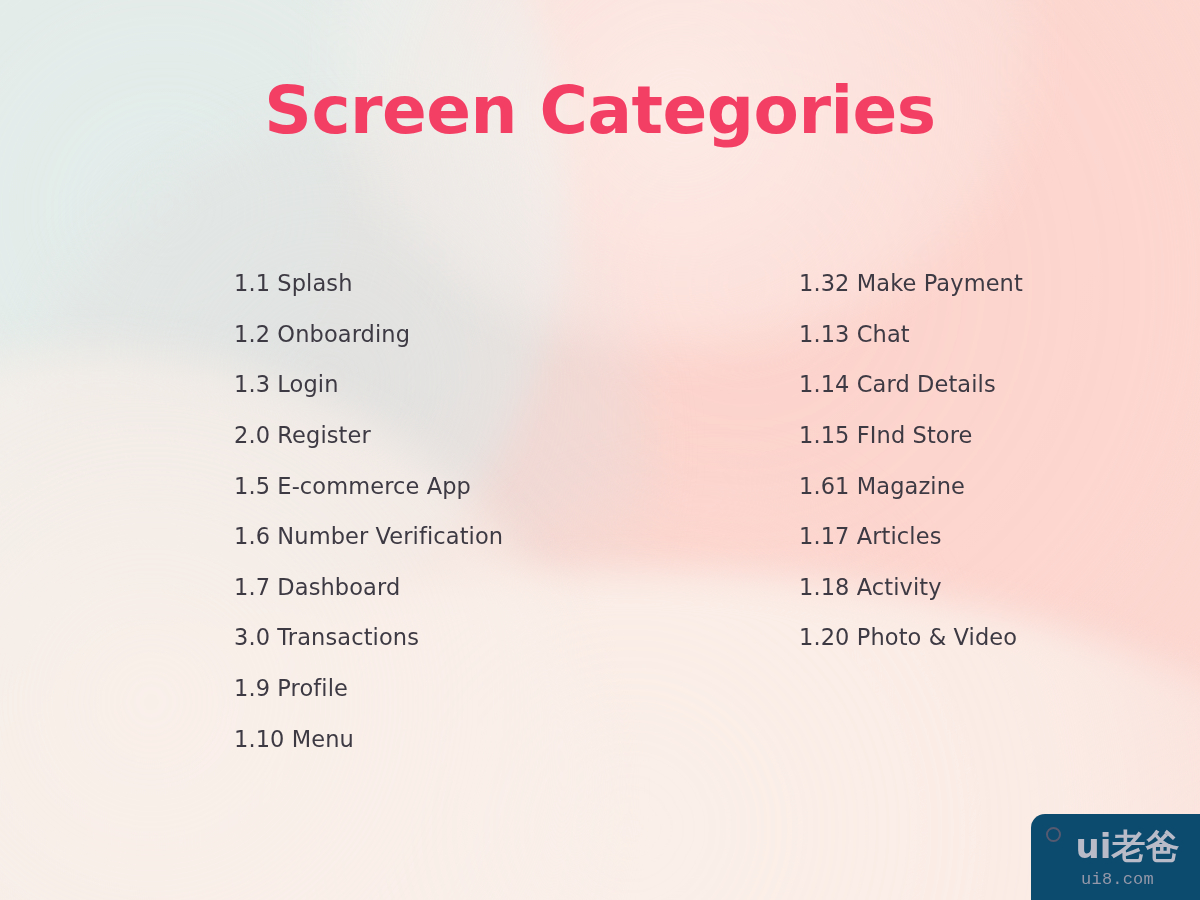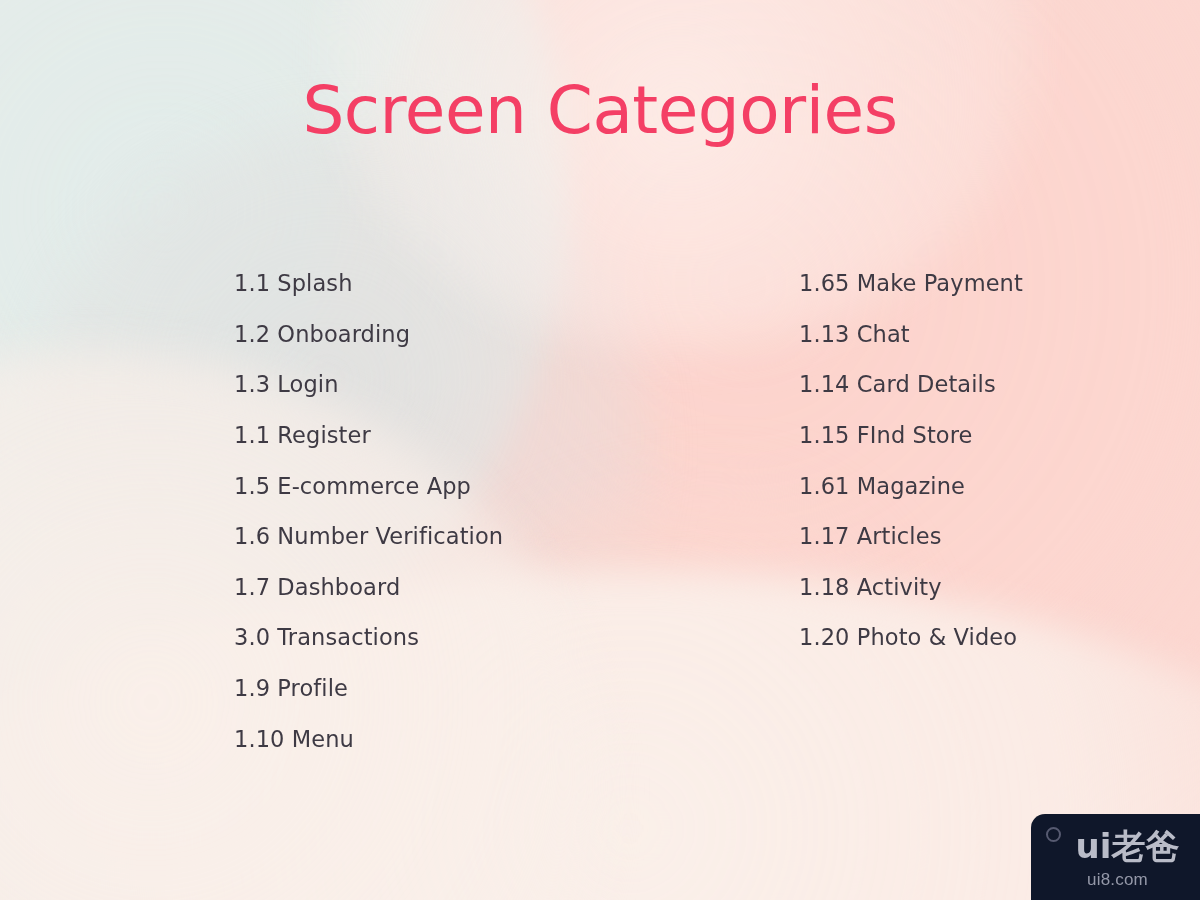--- a/index.html
+++ b/index.html
@@ -159,7 +159,7 @@
     width: 1200px;
     text-align: center;
     font-family: "DejaVu Sans", sans-serif;
-    font-weight: normal;
+    font-weight: bold;
     font-size: 66px;
     letter-spacing: -0.5px;
     color: #f43f65;

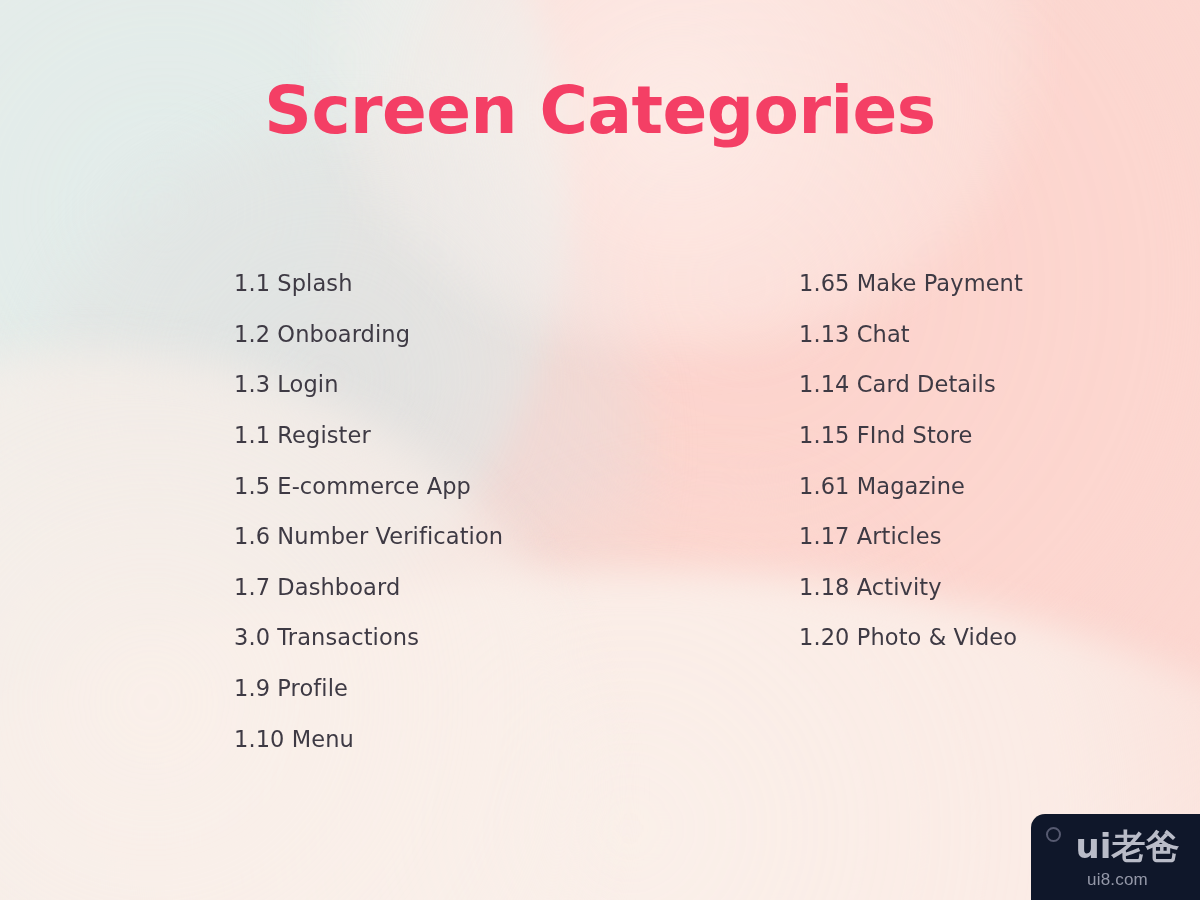--- a/index.html
+++ b/index.html
@@ -271,7 +271,7 @@
     </div>
 
     <div class="cat-column" id="column-right">
-      <div class="cat-item">1.65 Make Payment</div>
+      <div class="cat-item">1.32 Make Payment</div>
       <div class="cat-item">1.13 Chat</div>
       <div class="cat-item">1.14 Card Details</div>
       <div class="cat-item">1.15 FInd Store</div>

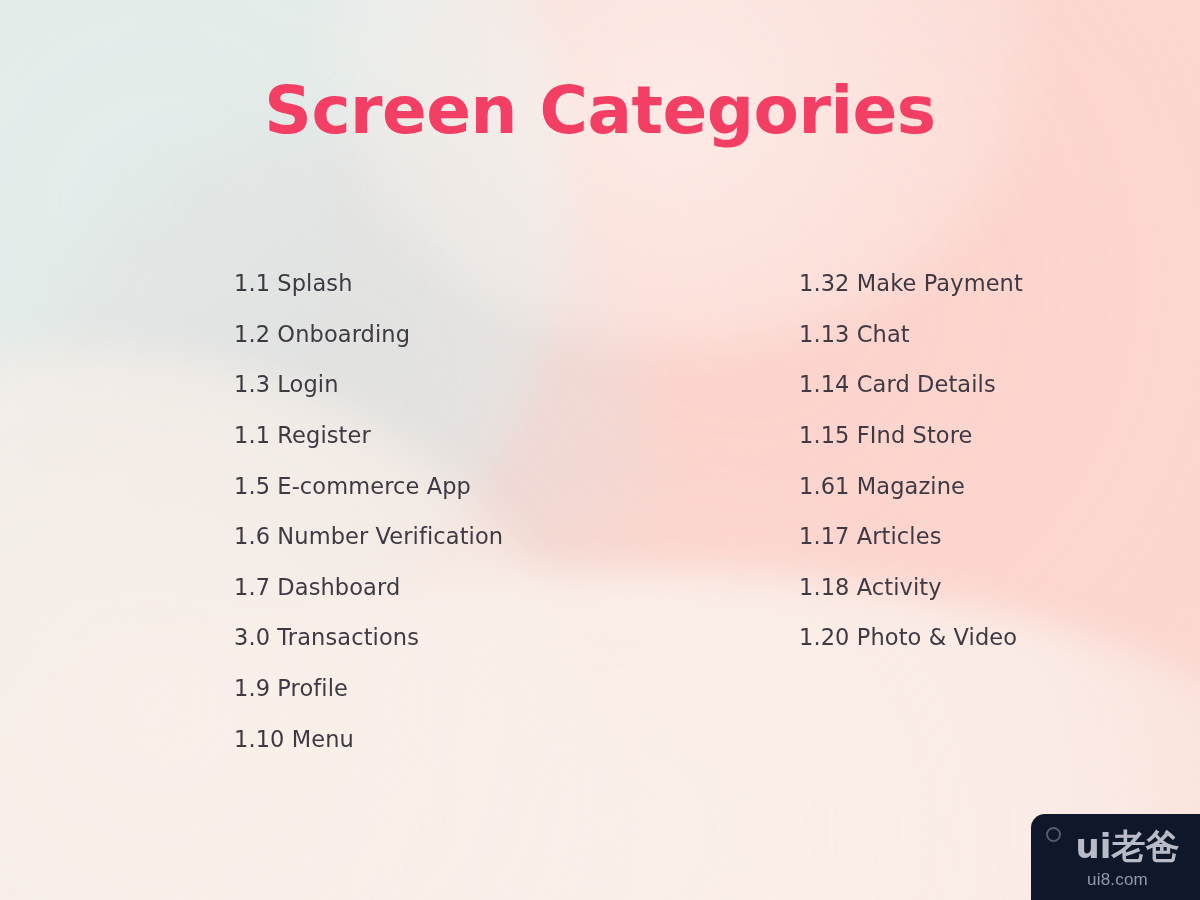--- a/index.html
+++ b/index.html
@@ -261,7 +261,7 @@
       <div class="cat-item">1.1 Splash</div>
       <div class="cat-item">1.2 Onboarding</div>
       <div class="cat-item">1.3 Login</div>
-      <div class="cat-item">1.1 Register</div>
+      <div class="cat-item">2.0 Register</div>
       <div class="cat-item">1.5 E-commerce App</div>
       <div class="cat-item">1.6 Number Verification</div>
       <div class="cat-item">1.7 Dashboard</div>

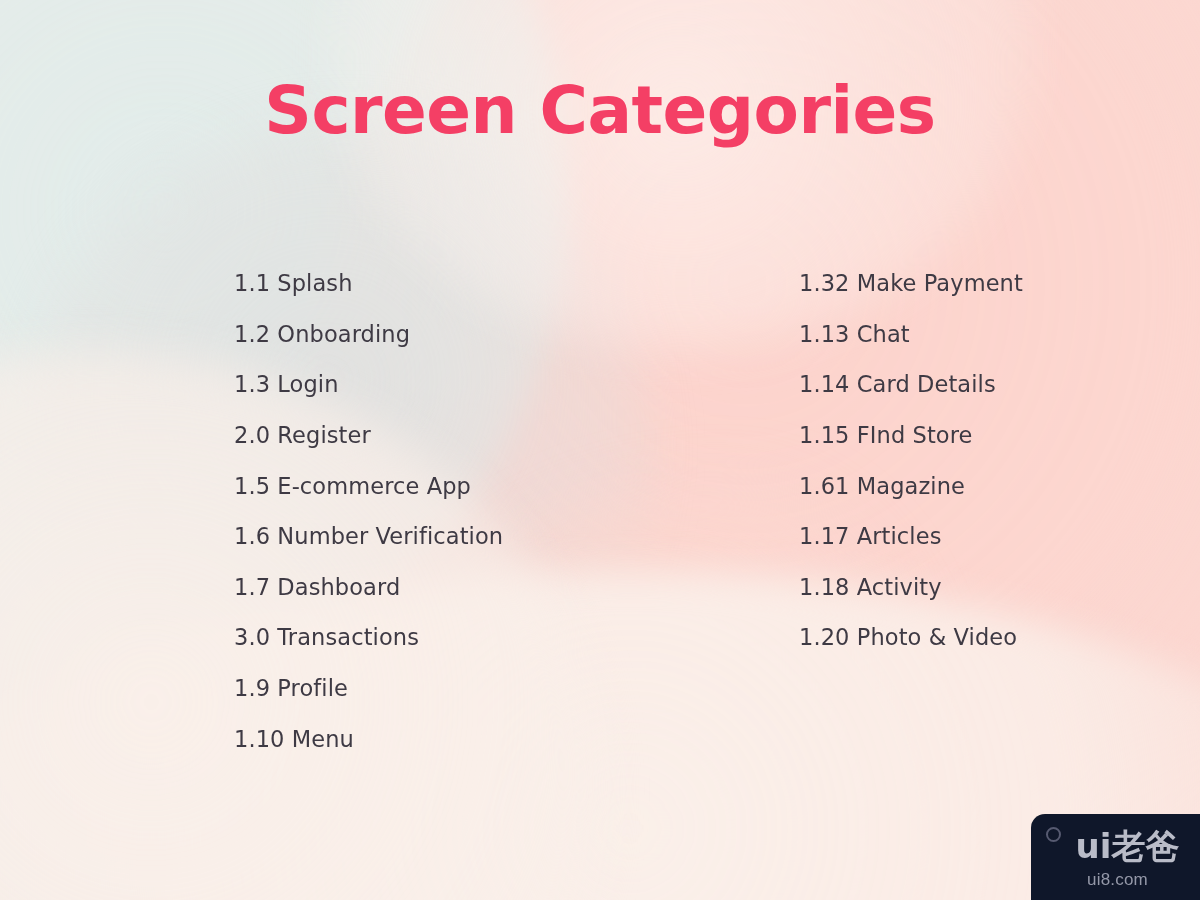--- a/index.html
+++ b/index.html
@@ -196,7 +196,7 @@
     top: 814px;
     width: 169px;
     height: 86px;
-    background: #0f172a;
+    background: #0c4a6e;
     border-radius: 14px 0 0 0;
     overflow: hidden;
   }

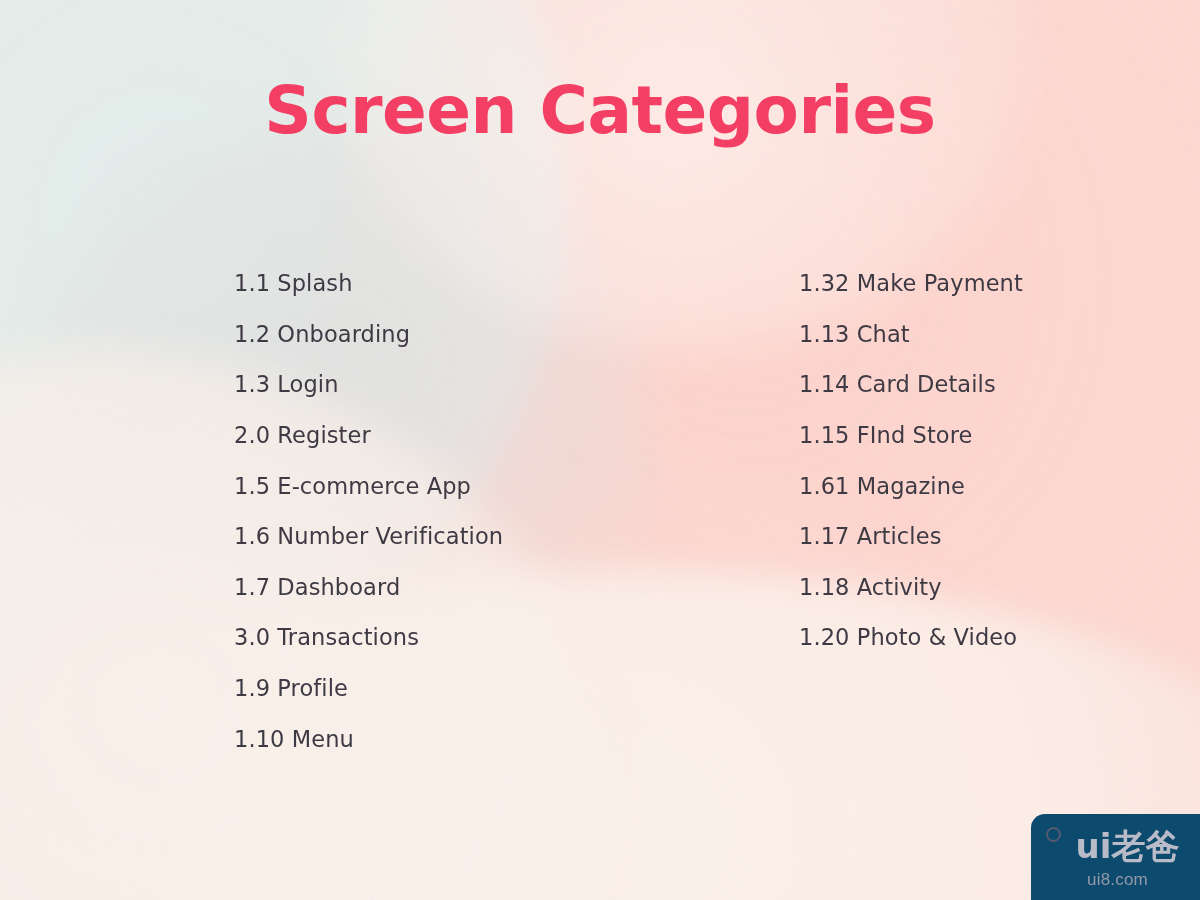--- a/index.html
+++ b/index.html
@@ -233,7 +233,7 @@
     top: 56px;
     text-align: center;
     padding-left: 4px;
-    font-family: Liberation Sans, sans-serif;
+    font-family: Liberation Mono, monospace;
     font-size: 17px;
     color: #9498a8;
     letter-spacing: 0.2px;

